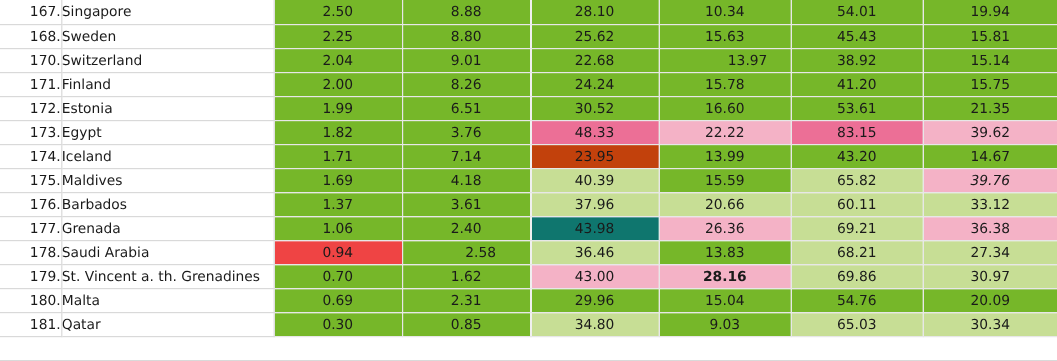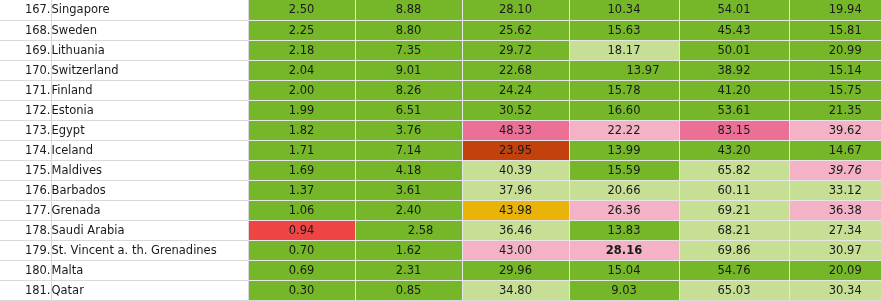--- a/index.html
+++ b/index.html
@@ -44,7 +44,7 @@
   }
   
   td.country {
-    width: 197px;
+    width: 177px;
     text-align: left;
     padding-left: 8px;
     box-sizing: border-box;

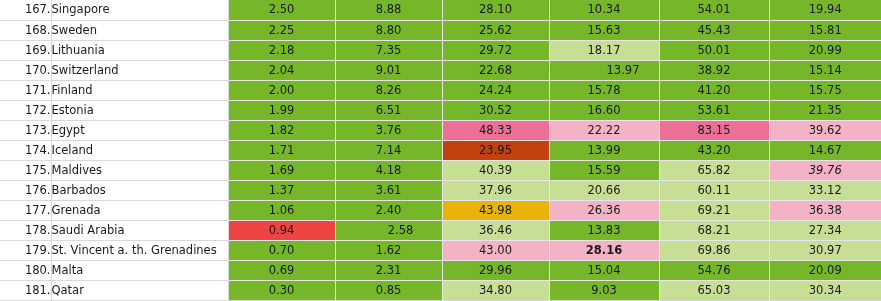--- a/index.html
+++ b/index.html
@@ -107,16 +107,6 @@
           <td class="val v5" style="background-color: rgb(118, 183, 41);">15.81</td>
         </tr>
         <tr>
-          <td class="rank">169.</td>
-          <td class="country">Lithuania</td>
-          <td class="val v0" style="background-color: rgb(118, 183, 41);">2.18</td>
-          <td class="val v1" style="background-color: rgb(118, 183, 41);">7.35</td>
-          <td class="val v2" style="background-color: rgb(118, 183, 41);">29.72</td>
-          <td class="val v3" style="background-color: rgb(199, 222, 149);">18.17</td>
-          <td class="val v4" style="background-color: rgb(118, 183, 41);">50.01</td>
-          <td class="val v5" style="background-color: rgb(118, 183, 41);">20.99</td>
-        </tr>
-        <tr>
           <td class="rank">170.</td>
           <td class="country">Switzerland</td>
           <td class="val v0" style="background-color: rgb(118, 183, 41);">2.04</td>

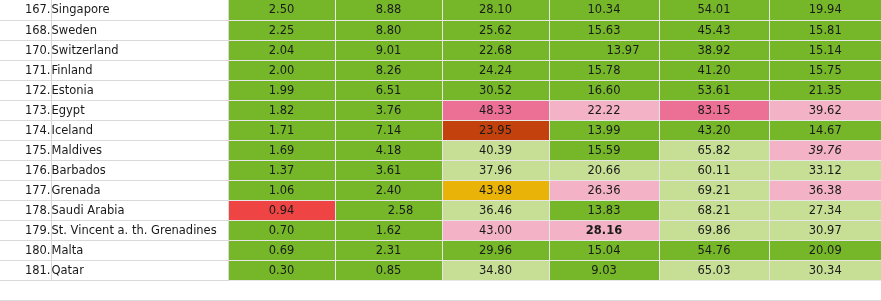--- a/index.html
+++ b/index.html
@@ -181,7 +181,7 @@
           <td class="country">Grenada</td>
           <td class="val v0" style="background-color: rgb(118, 183, 41);">1.06</td>
           <td class="val v1" style="background-color: rgb(118, 183, 41);">2.40</td>
-          <td class="val v2" style="background-color: #eab308;">43.98</td>
+          <td class="val v2" style="background-color: #0f766e;">43.98</td>
           <td class="val v3" style="background-color: rgb(244, 178, 198);">26.36</td>
           <td class="val v4" style="background-color: rgb(199, 222, 149);">69.21</td>
           <td class="val v5" style="background-color: rgb(244, 178, 198);">36.38</td>

